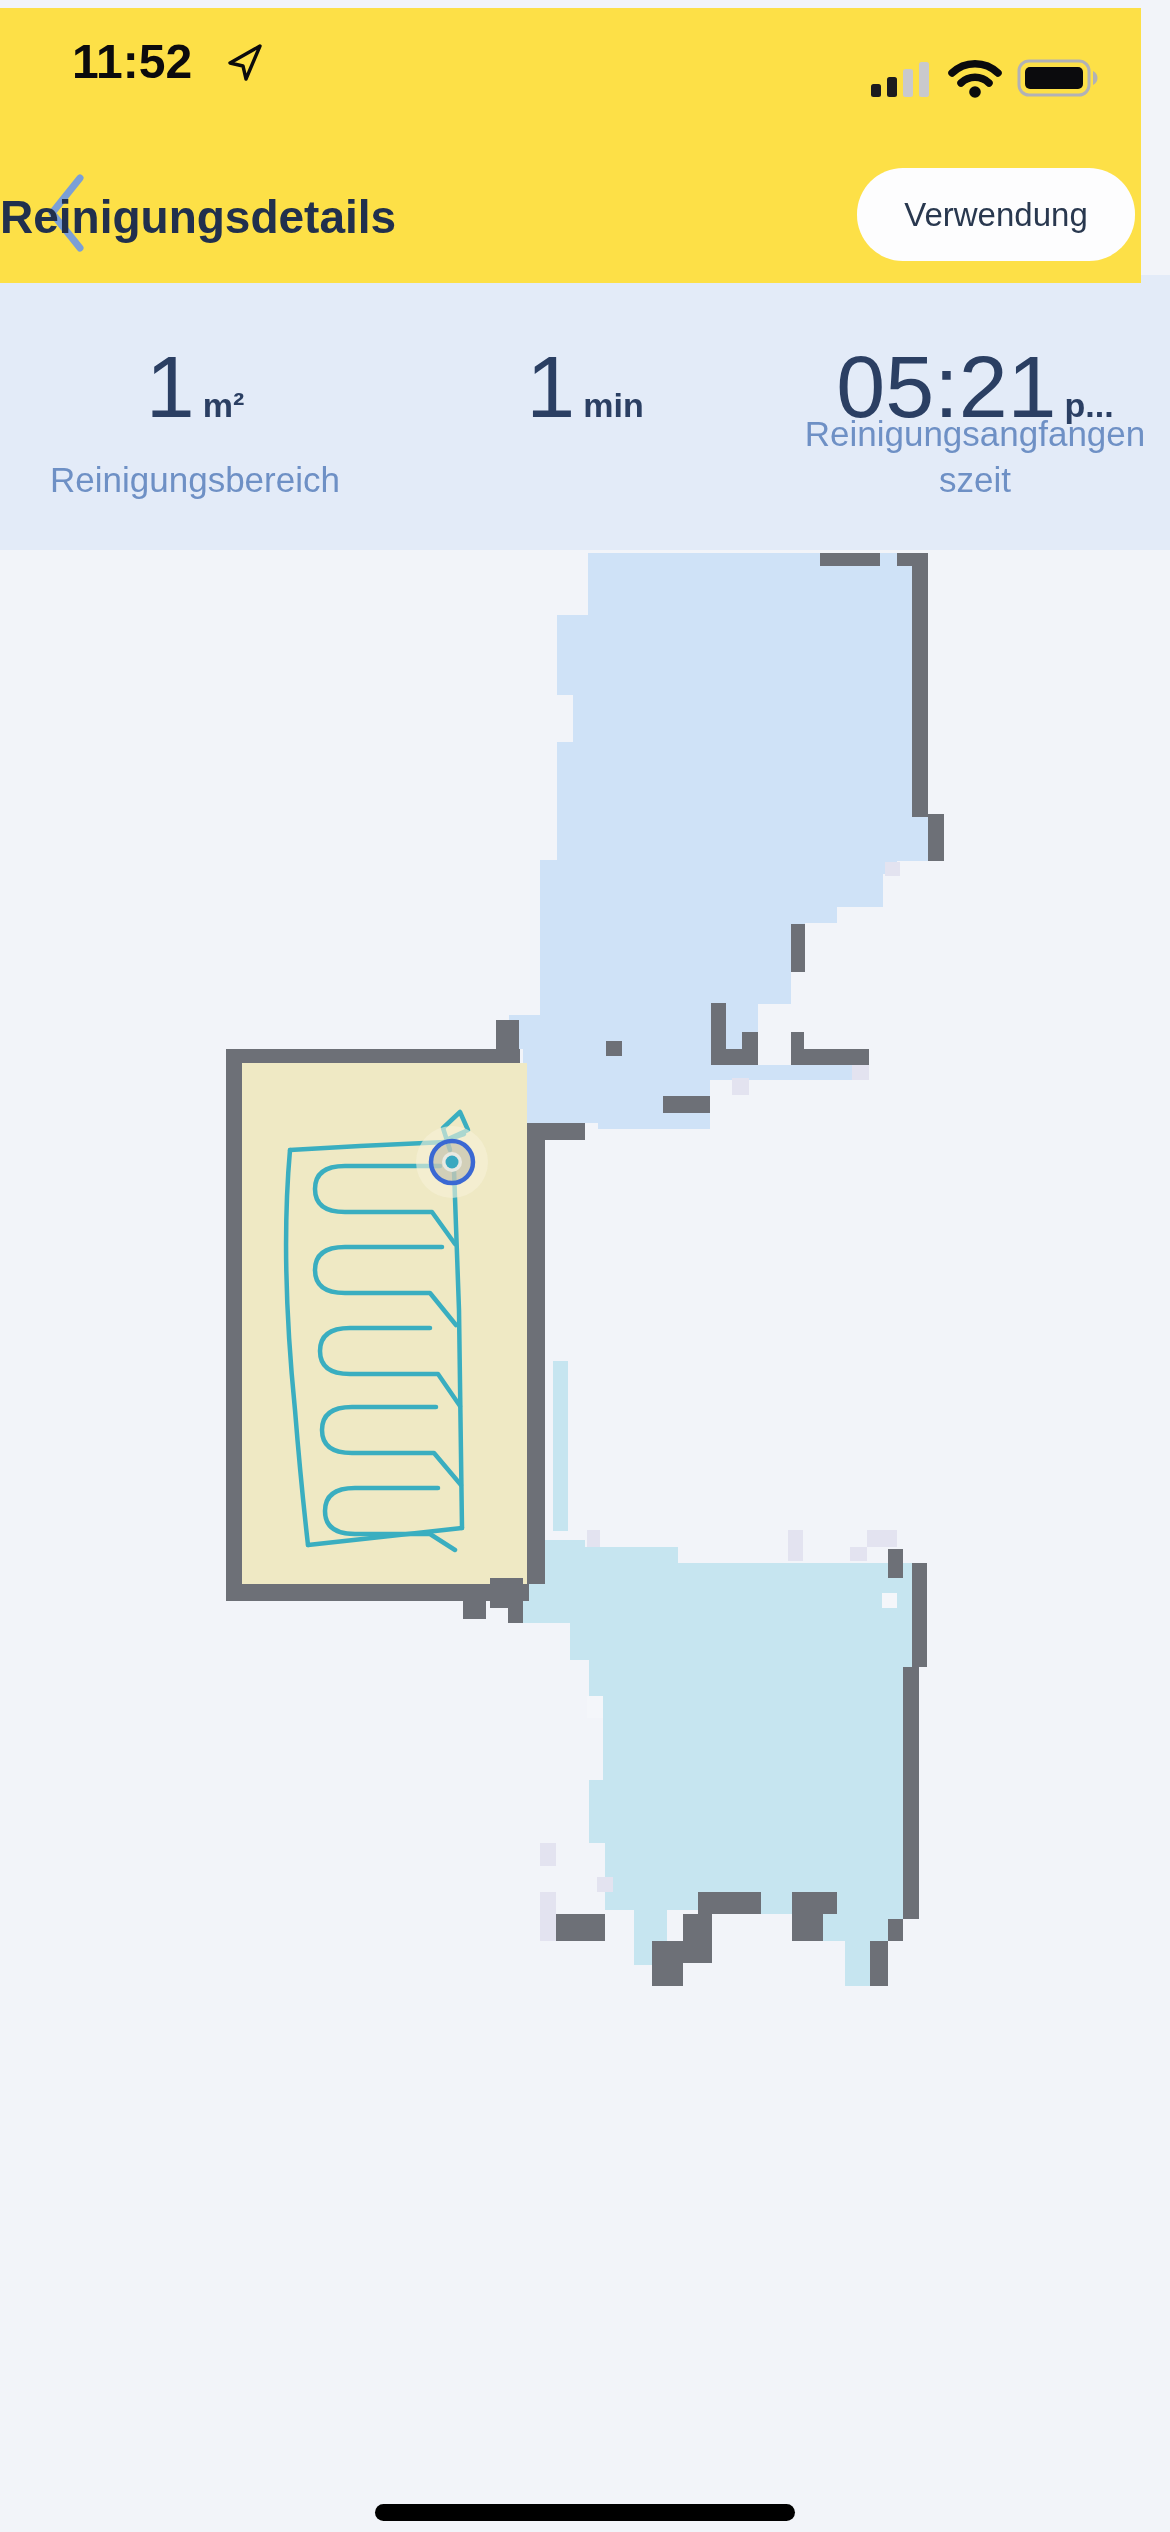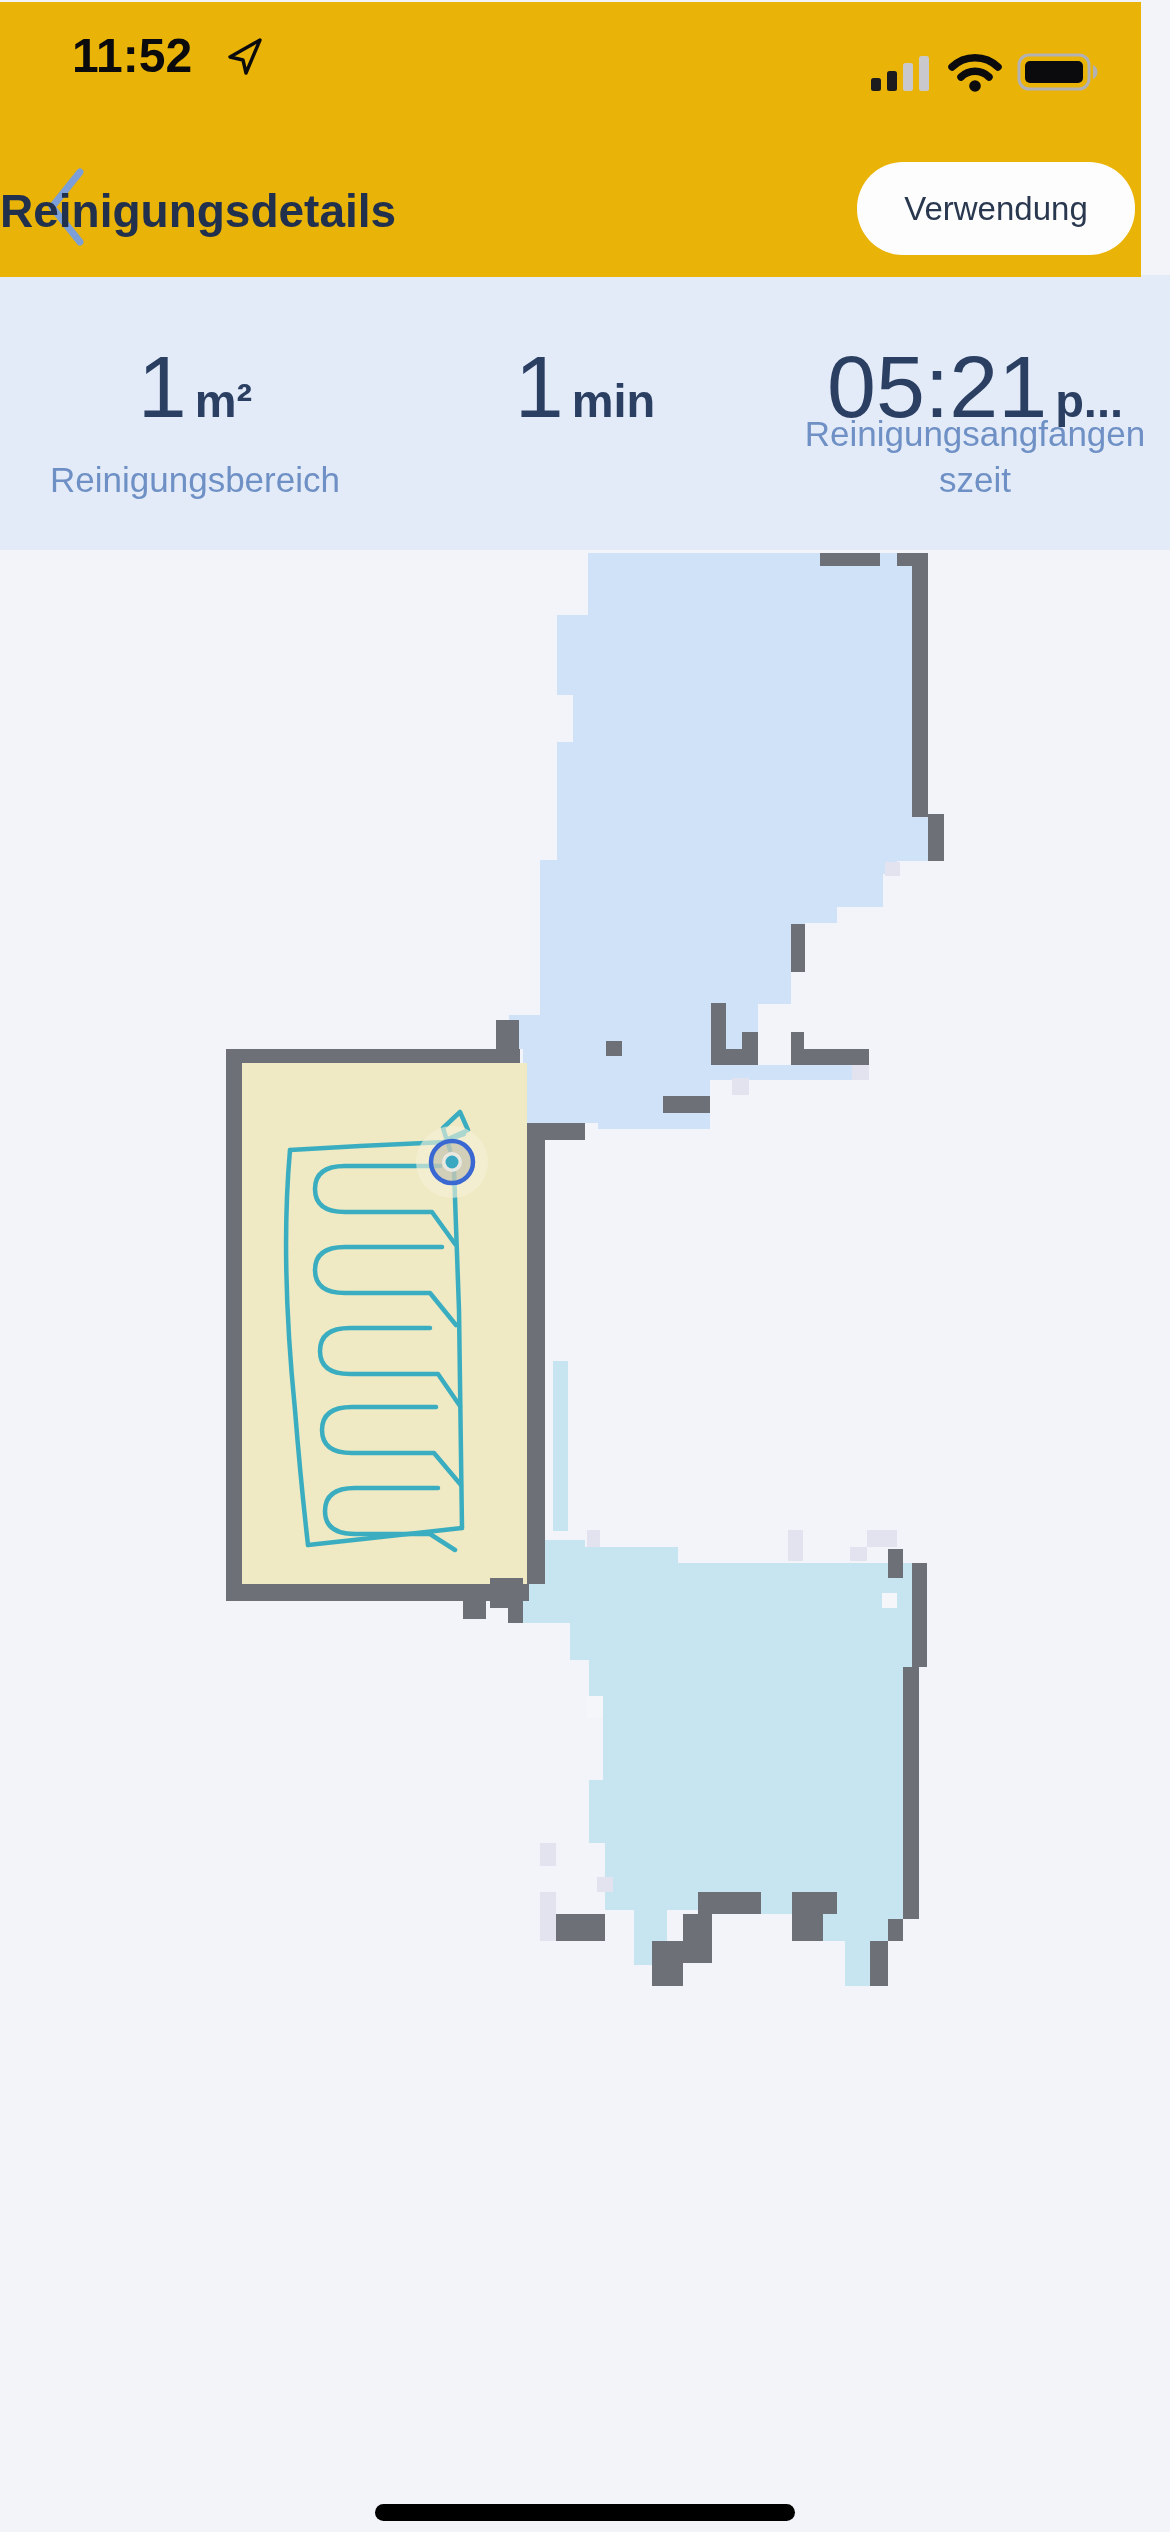--- a/index.html
+++ b/index.html
@@ -9,7 +9,7 @@
     -webkit-font-smoothing:antialiased;
   }
   
-  .top-chrome{position:absolute;top:2px;left:0;width:1141px;height:275px;background:#eab308;z-index:3;}
+  .top-chrome{position:absolute;top:8px;left:0;width:1141px;height:275px;background:#fde047;z-index:3;}
   .time{position:absolute;left:72px;top:26px;font-size:48px;font-weight:700;color:#0b0b0d;letter-spacing:0px;}
   .loc-icon{position:absolute;left:226px;top:34px;}
   .status-icons{position:absolute;right:40px;top:50px;display:flex;align-items:flex-end;gap:14px;}

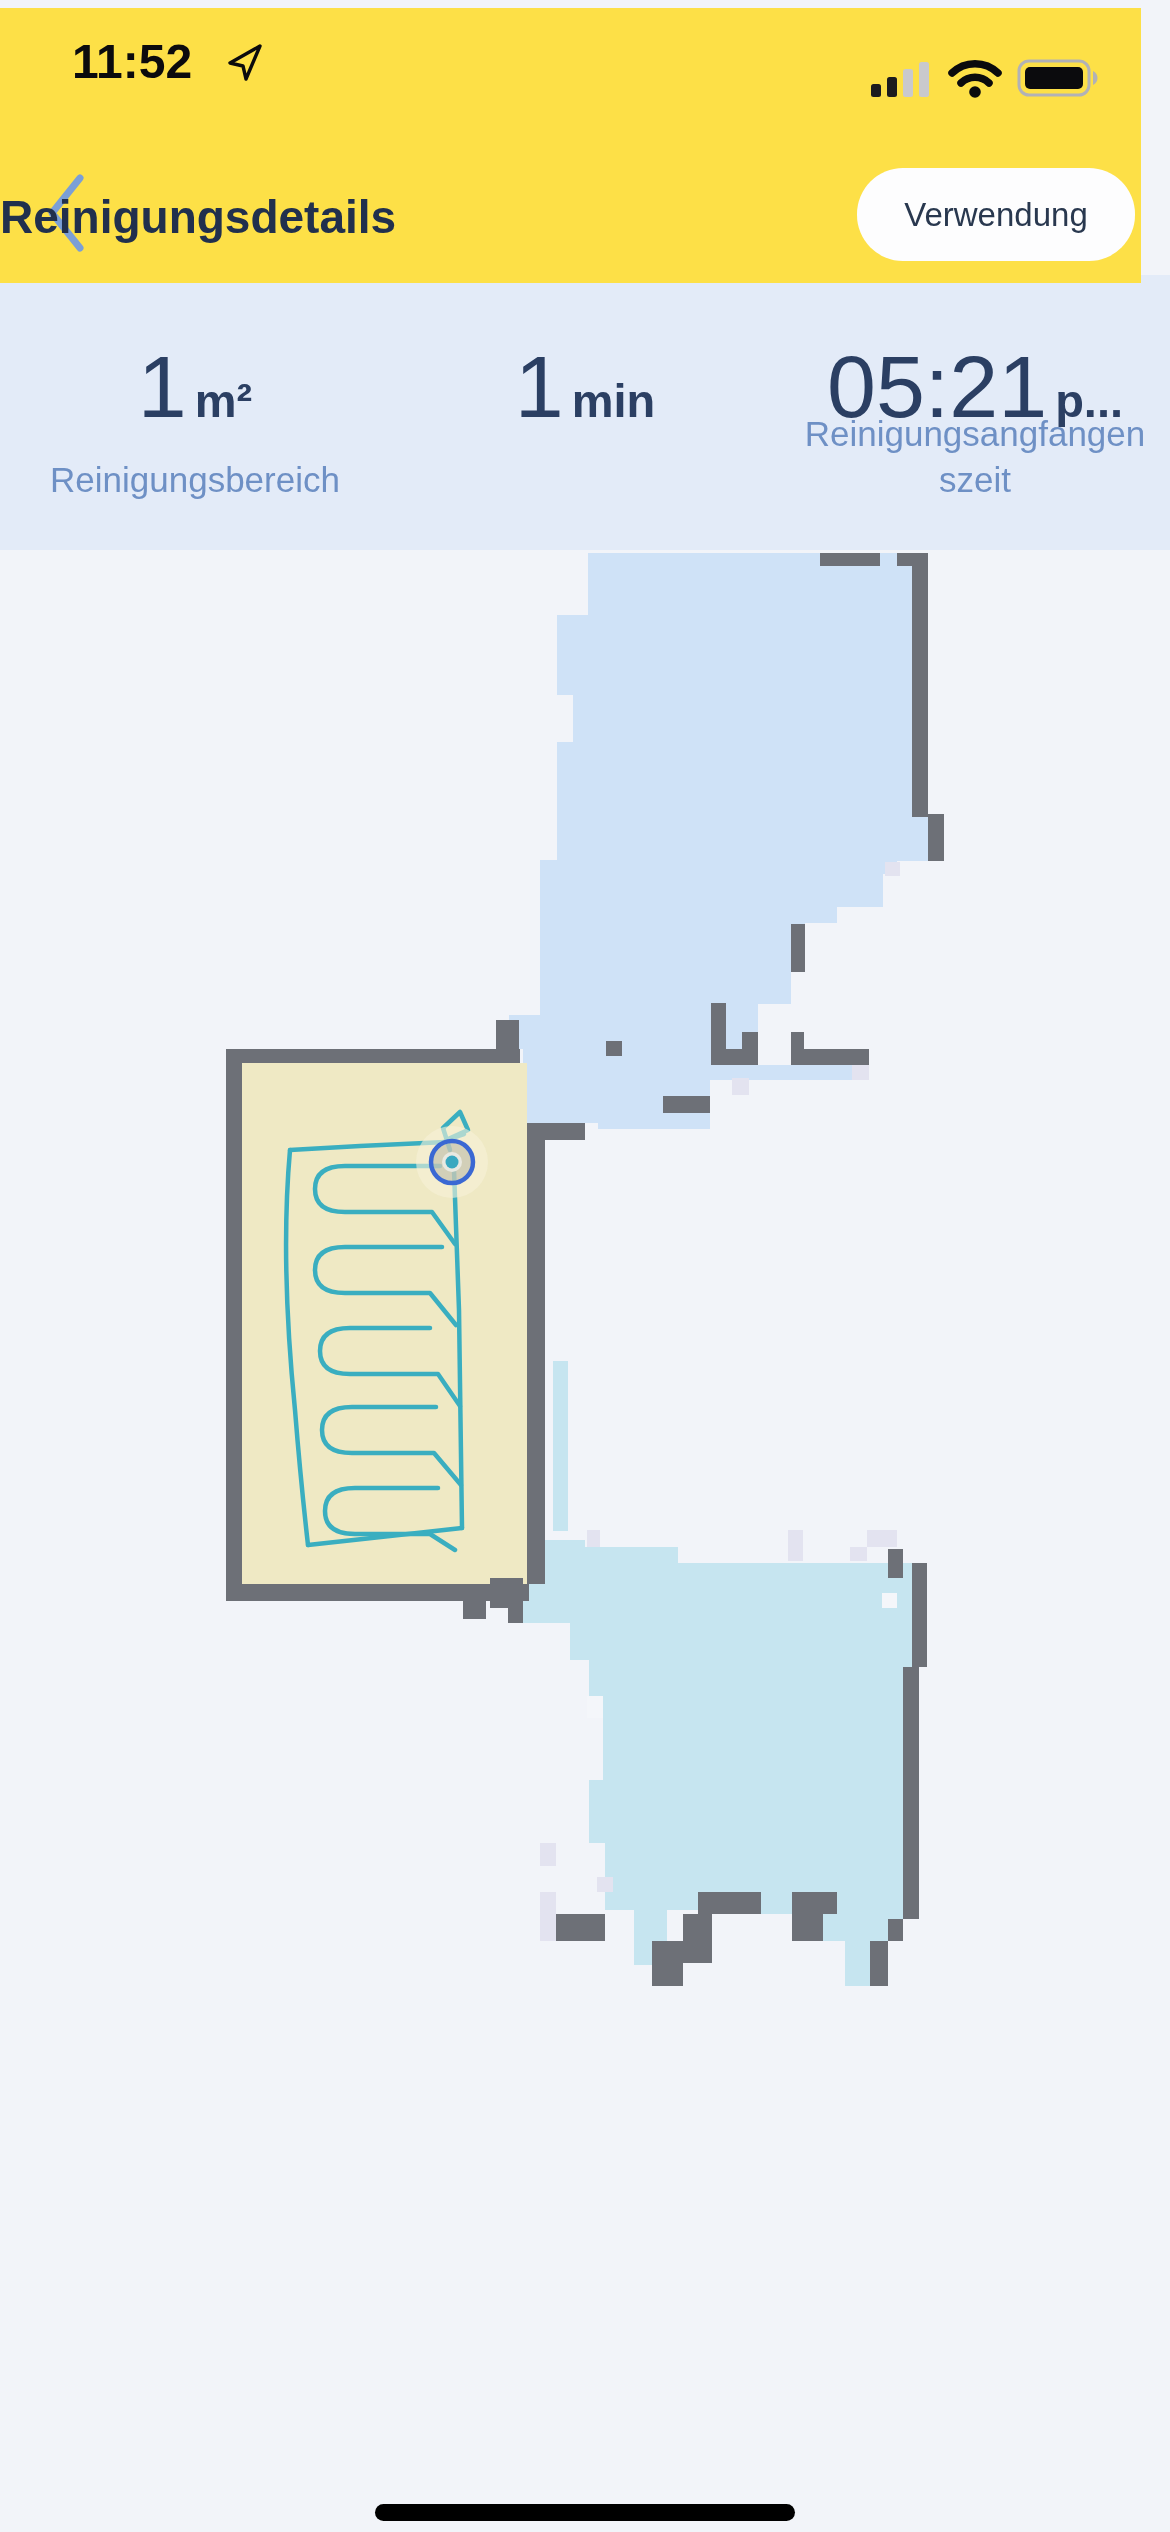--- a/index.html
+++ b/index.html
@@ -22,7 +22,7 @@
   .stat{position:relative;width:390px;height:275px;}
   .stat-value{position:absolute;top:57px;left:0;width:100%;height:110px;display:flex;align-items:baseline;justify-content:center;
     font-size:88px;font-weight:500;color:#2b3f63;line-height:110px;white-space:nowrap;}
-  .stat-unit{font-size:47px;font-weight:700;margin-left:8px;line-height:38px;}
+  .stat-unit{font-size:34px;font-weight:700;margin-left:8px;line-height:38px;}
   .stat-label,.stat-label2{position:absolute;left:-40px;width:470px;text-align:center;font-size:35px;color:#6e90c5;top:185px;white-space:nowrap;}
   .stat--wrap .stat-label{top:139px;}
   .stat-label2{top:185px;}

